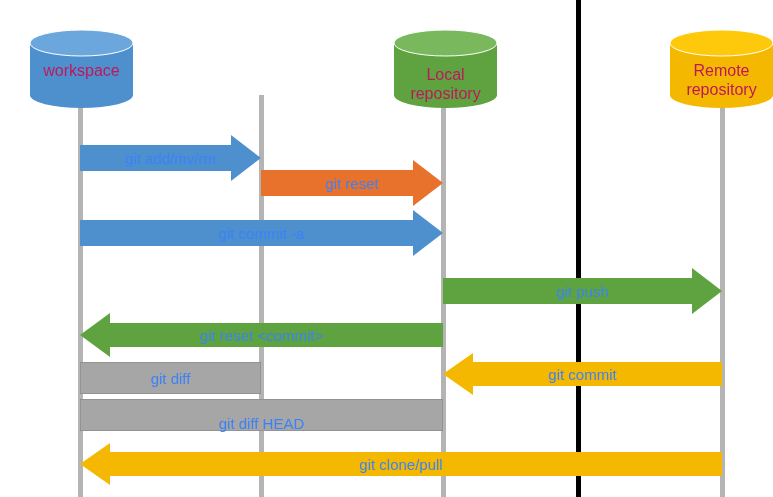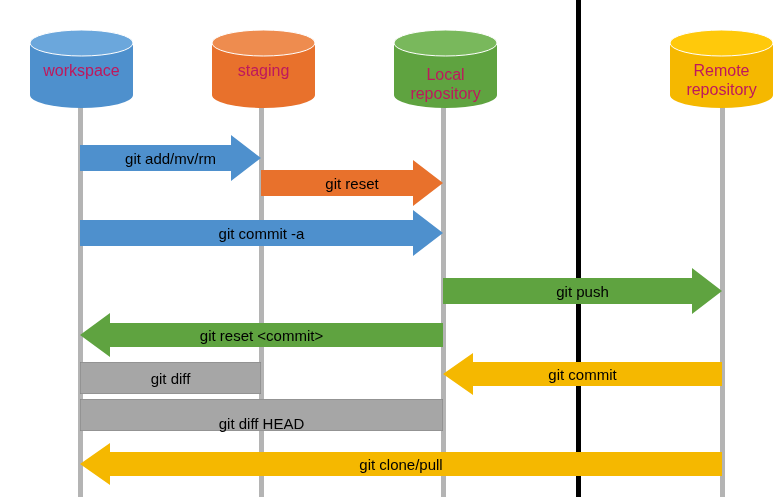--- a/index.html
+++ b/index.html
@@ -136,13 +136,6 @@
       </svg>
       <div class="cyl-label" style="top: 30.5px;">workspace</div>
     </div>
-    <div class="cyl" style="left: 212px; top: 30px; width: 103px; height: 78px;">
-      <svg width="103" height="78" viewBox="0 0 103 78">
-        <path d="M0,13 L0,65 A51.5,13 0 0 0 103,65 L103,13 Z" fill="#E8712C"></path>
-        <ellipse cx="51.5" cy="13" rx="51.5" ry="13" fill="#EE8C4F" stroke="#ffffff" stroke-width="1"></ellipse>
-      </svg>
-      <div class="cyl-label" style="top: 30.5px;">staging</div>
-    </div>
     <div class="cyl" style="left: 394px; top: 30px; width: 103px; height: 78px;">
       <svg width="103" height="78" viewBox="0 0 103 78">
         <path d="M0,13 L0,65 A51.5,13 0 0 0 103,65 L103,13 Z" fill="#5FA340"></path>

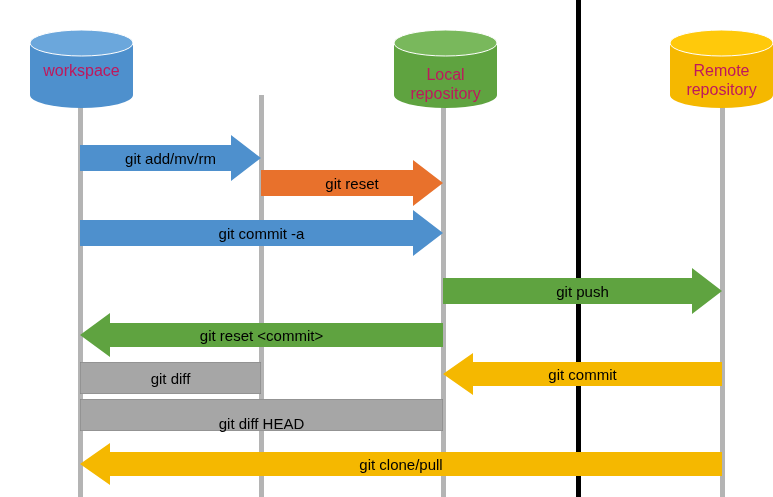--- a/index.html
+++ b/index.html
@@ -59,7 +59,7 @@
     height:100%;
     display:flex;
     align-items:center;
-    color:#000000;
+    color:#3b82f6;
     font-size:15px;
     white-space:nowrap;
     pointer-events:none;

